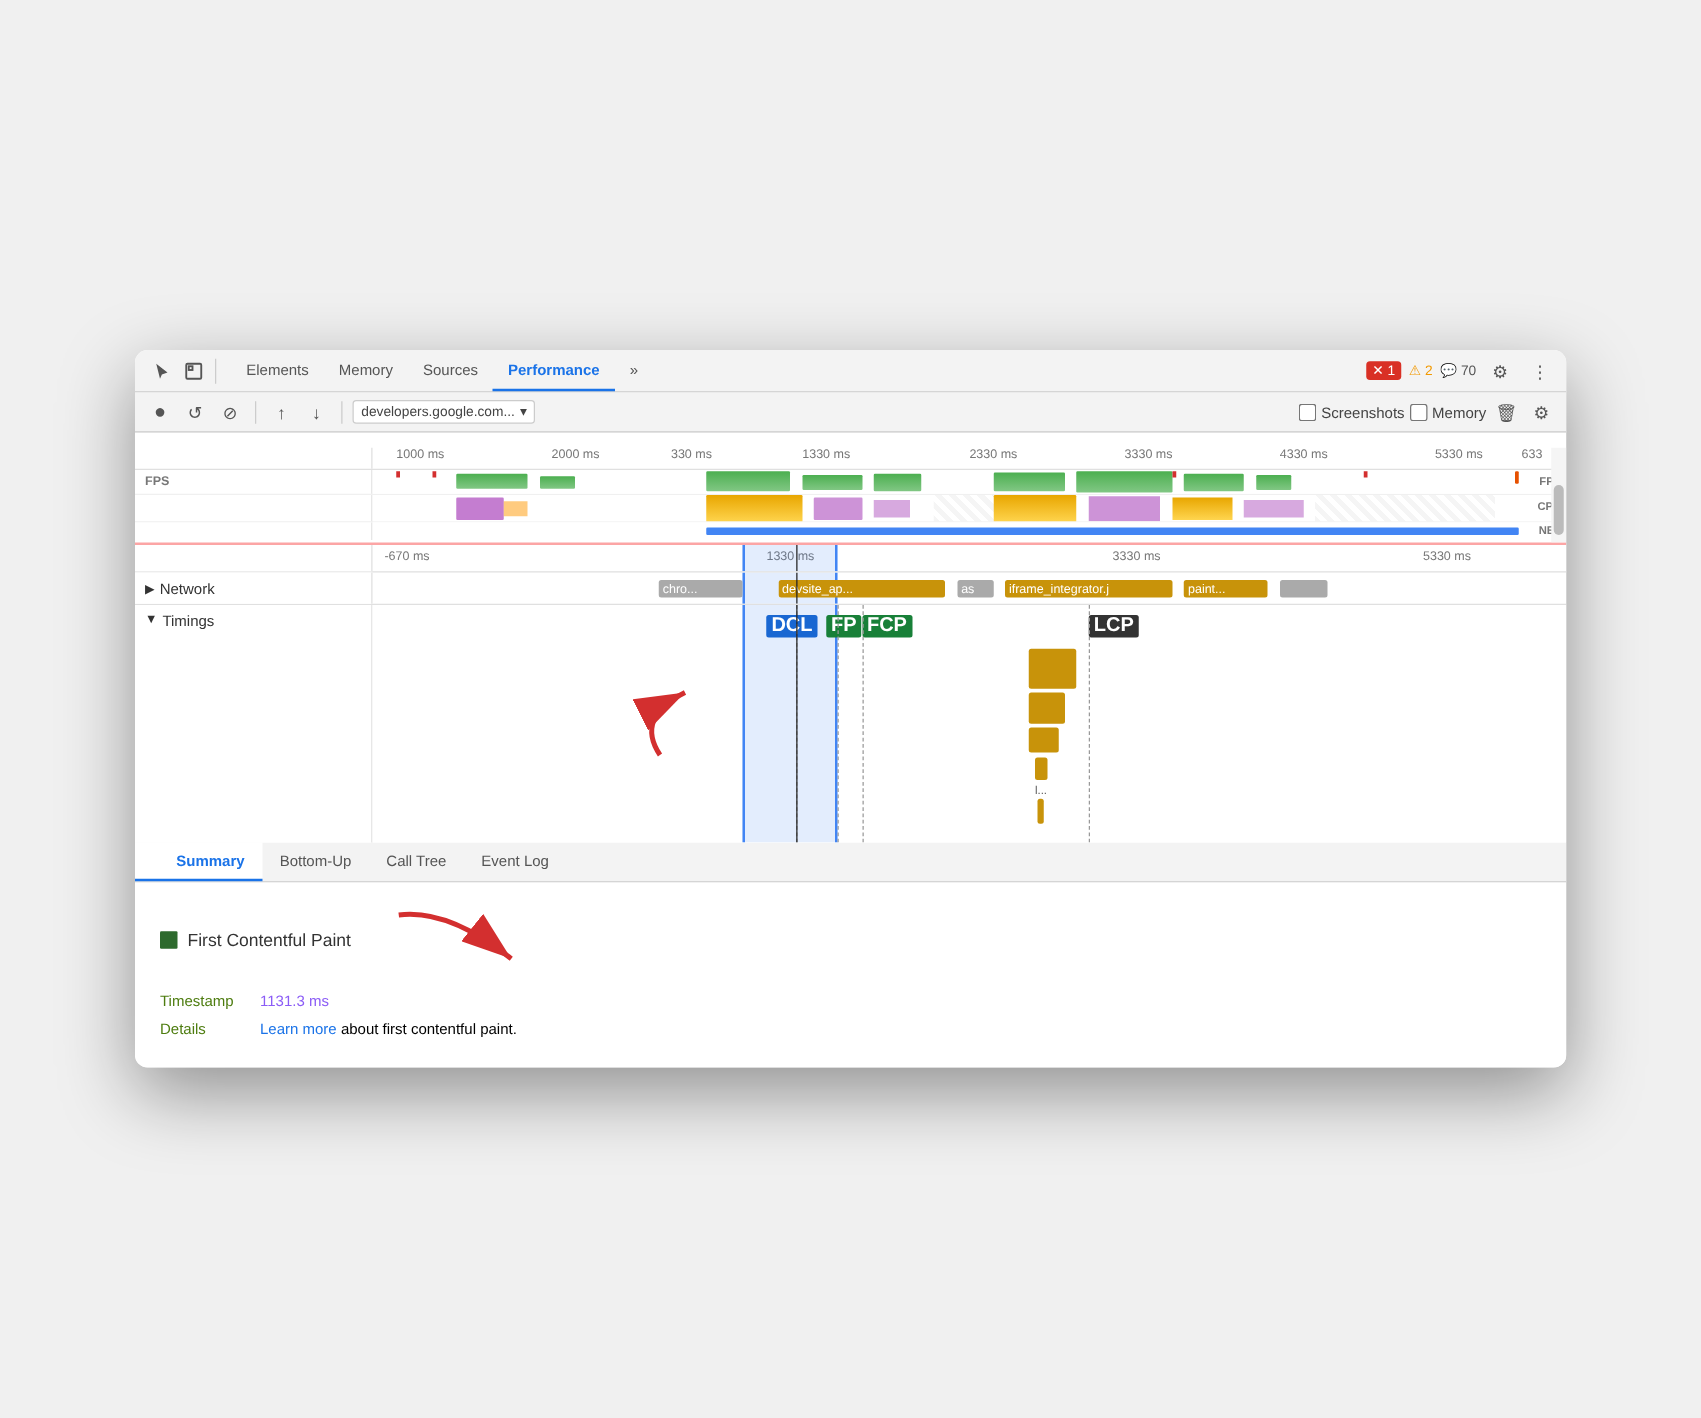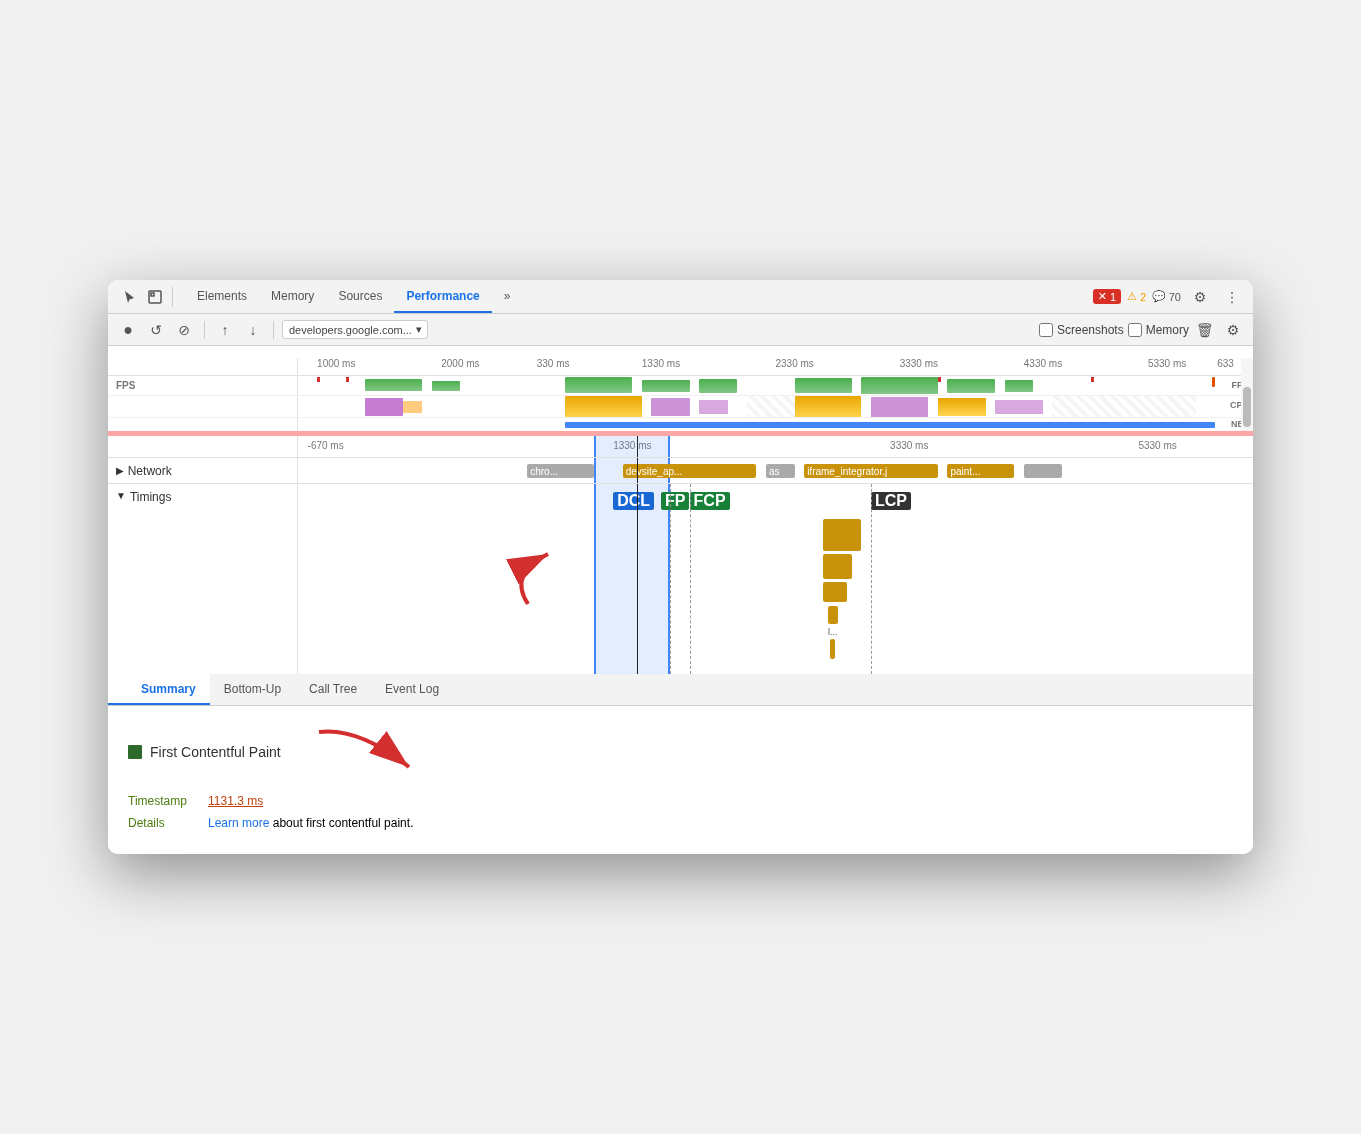--- a/index.html
+++ b/index.html
@@ -183,7 +183,7 @@
     .timeline-overview {
       height: 78px;
       background: #fff;
-      border-bottom: 5px solid #fca5a5;
+      border-bottom: 2px solid #fca5a5;
       position: relative;
       overflow: hidden;
       margin-top: 12px;

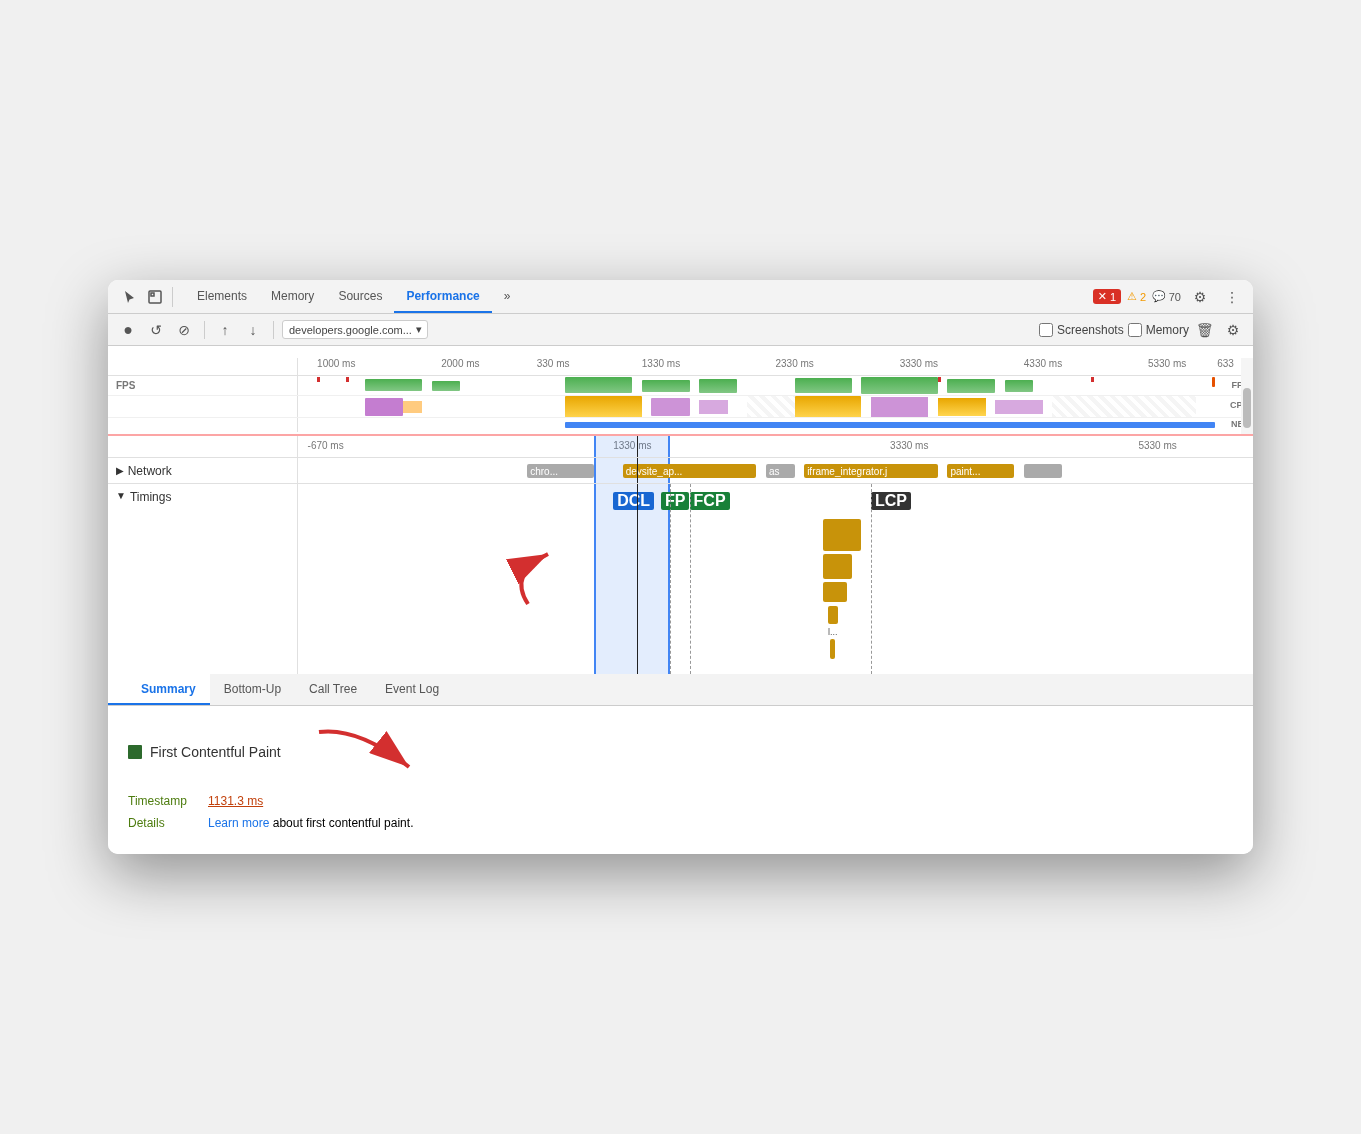--- a/index.html
+++ b/index.html
@@ -329,9 +329,8 @@
       min-width: 80px;
     }
     .summary-value {
-      color: #c2410c;
+      color: #8b5cf6;
       font-weight: 500;
-      text-decoration: underline;
     }
     .summary-link {
       color: #1a73e8;

